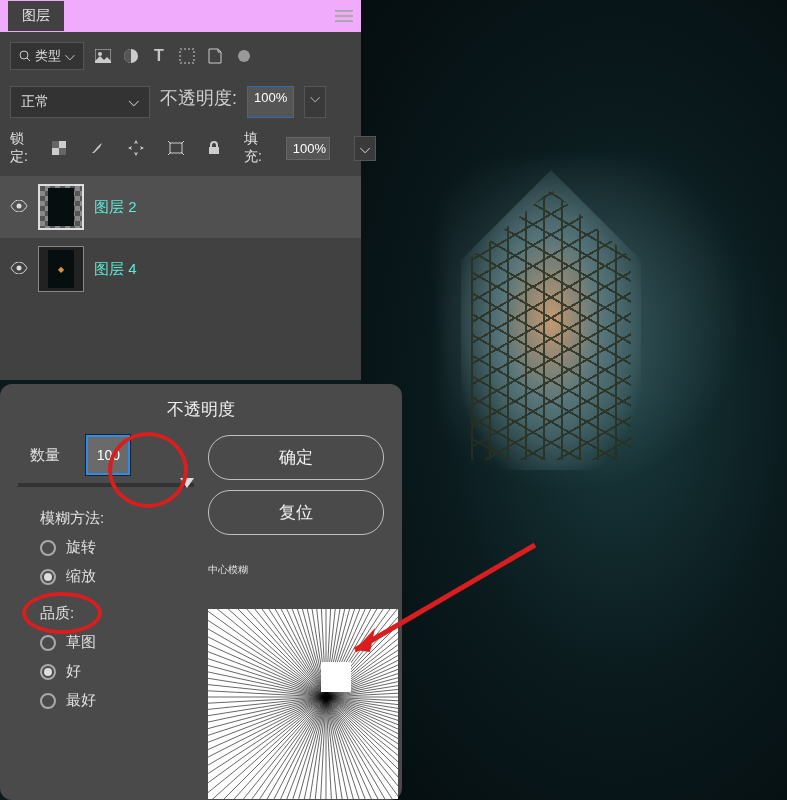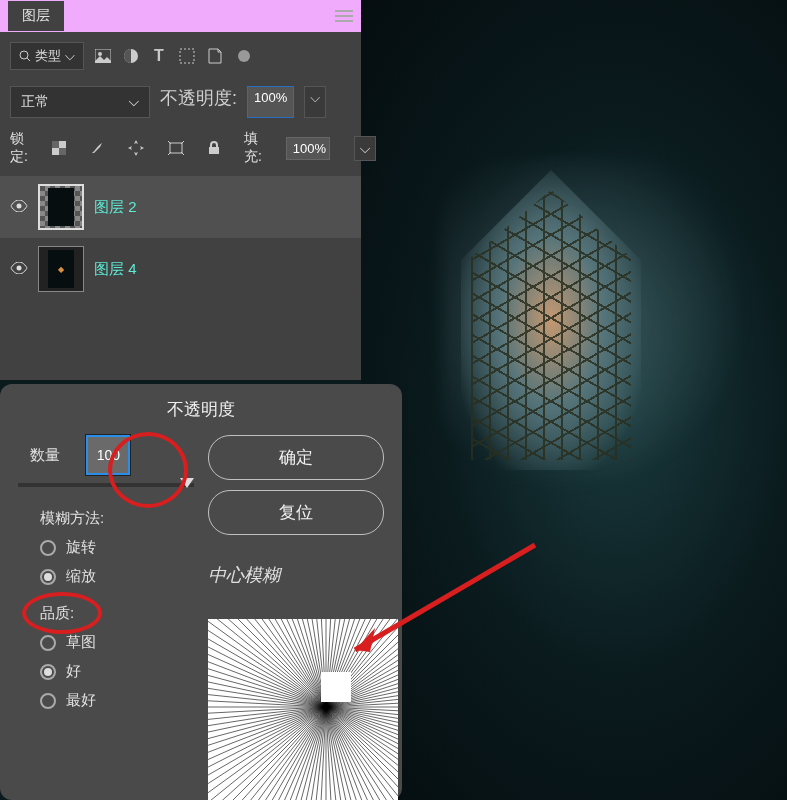--- a/index.html
+++ b/index.html
@@ -156,7 +156,7 @@
   font-size: 17px; color: #f0f0f0;
 }
 
-.center-blur-label { font-size: 18px; margin-bottom: 22px; font-style: italic; }
+.center-blur-label { font-size: 10px; margin-bottom: 22px; }
 .preview-box {
   width: 190px; height: 190px; background: #fff; position: relative; overflow: hidden;
 }

